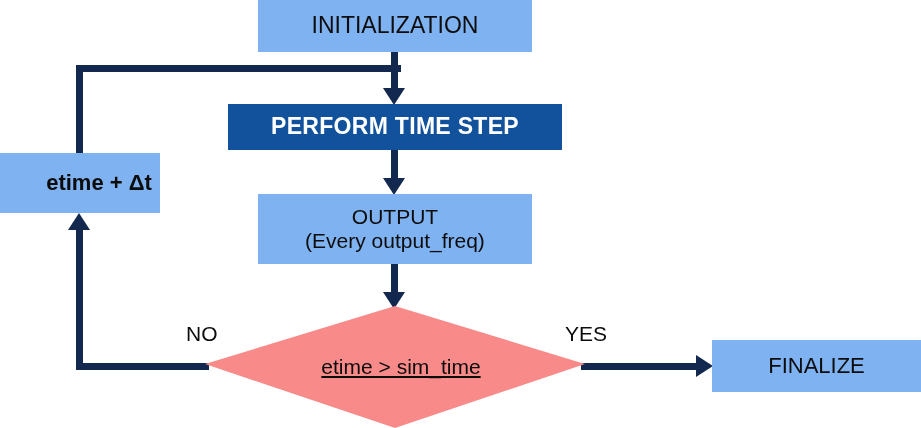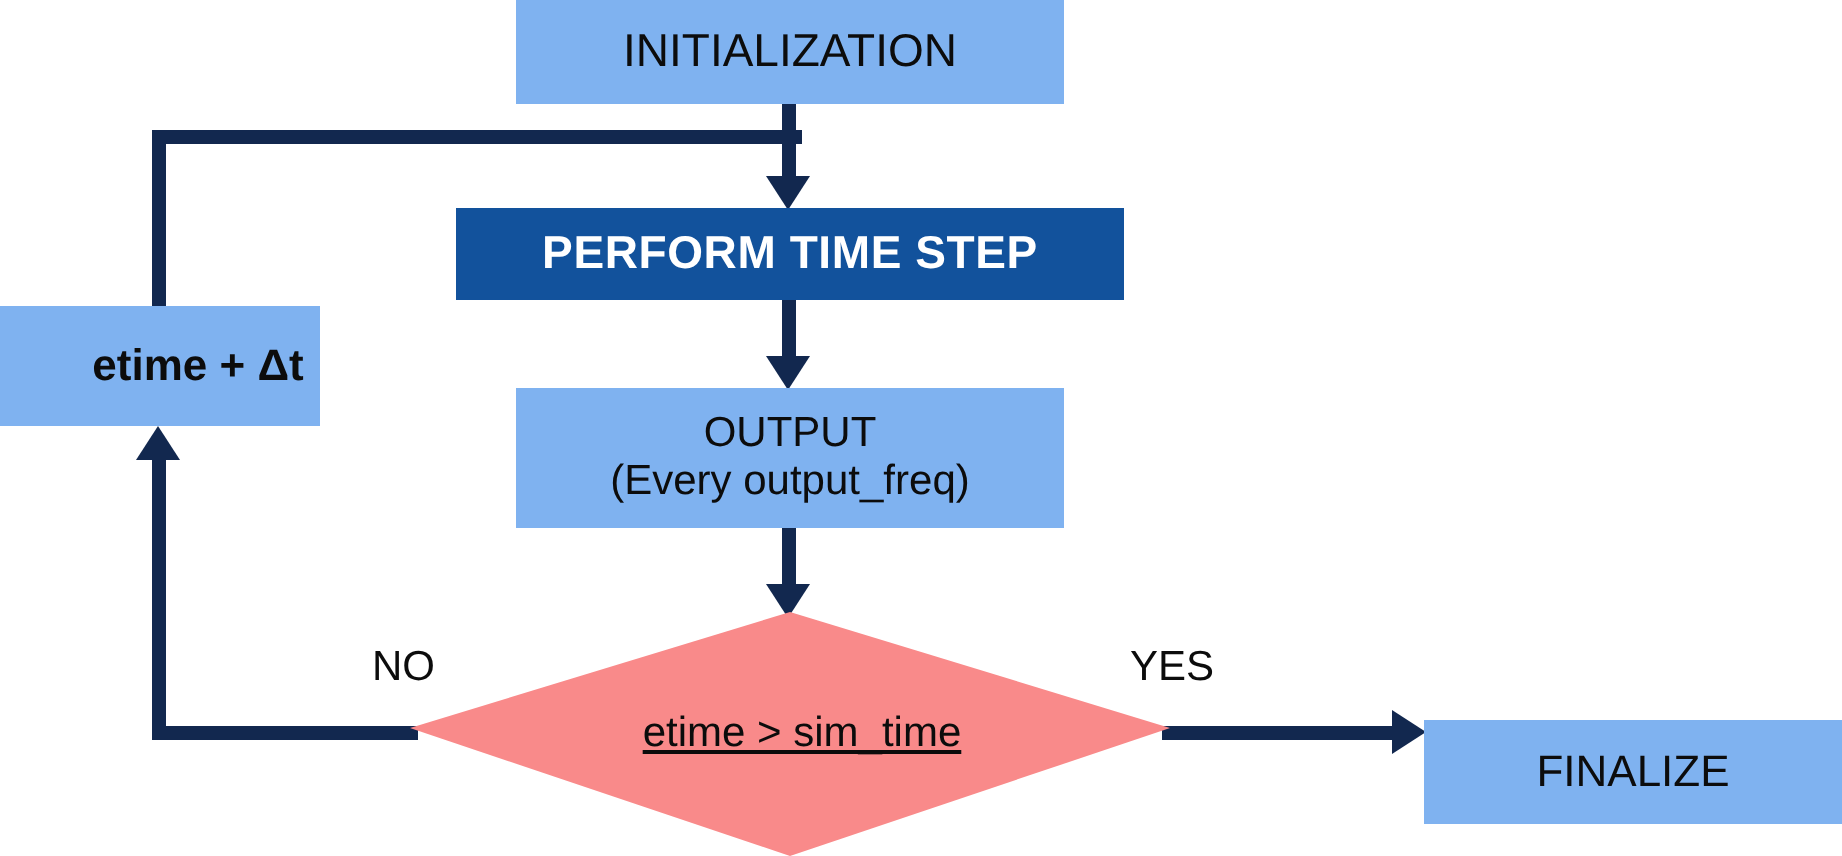--- a/index.html
+++ b/index.html
@@ -76,7 +76,7 @@
   
   #node-finalize {
     left: 712px;
-    top: 360px;
+    top: 340px;
     width: 209px;
     height: 52px;
     font-size: 22px;

